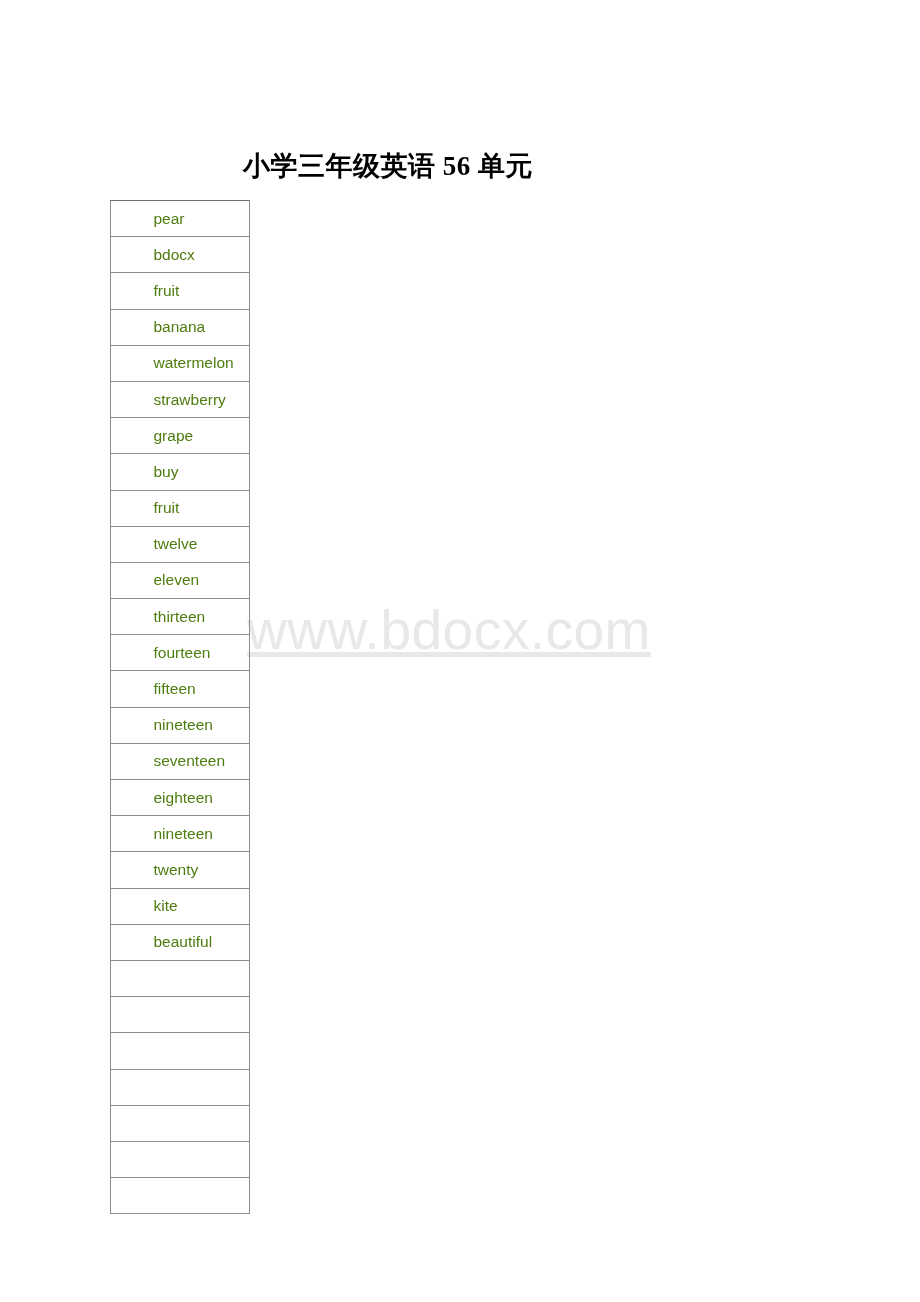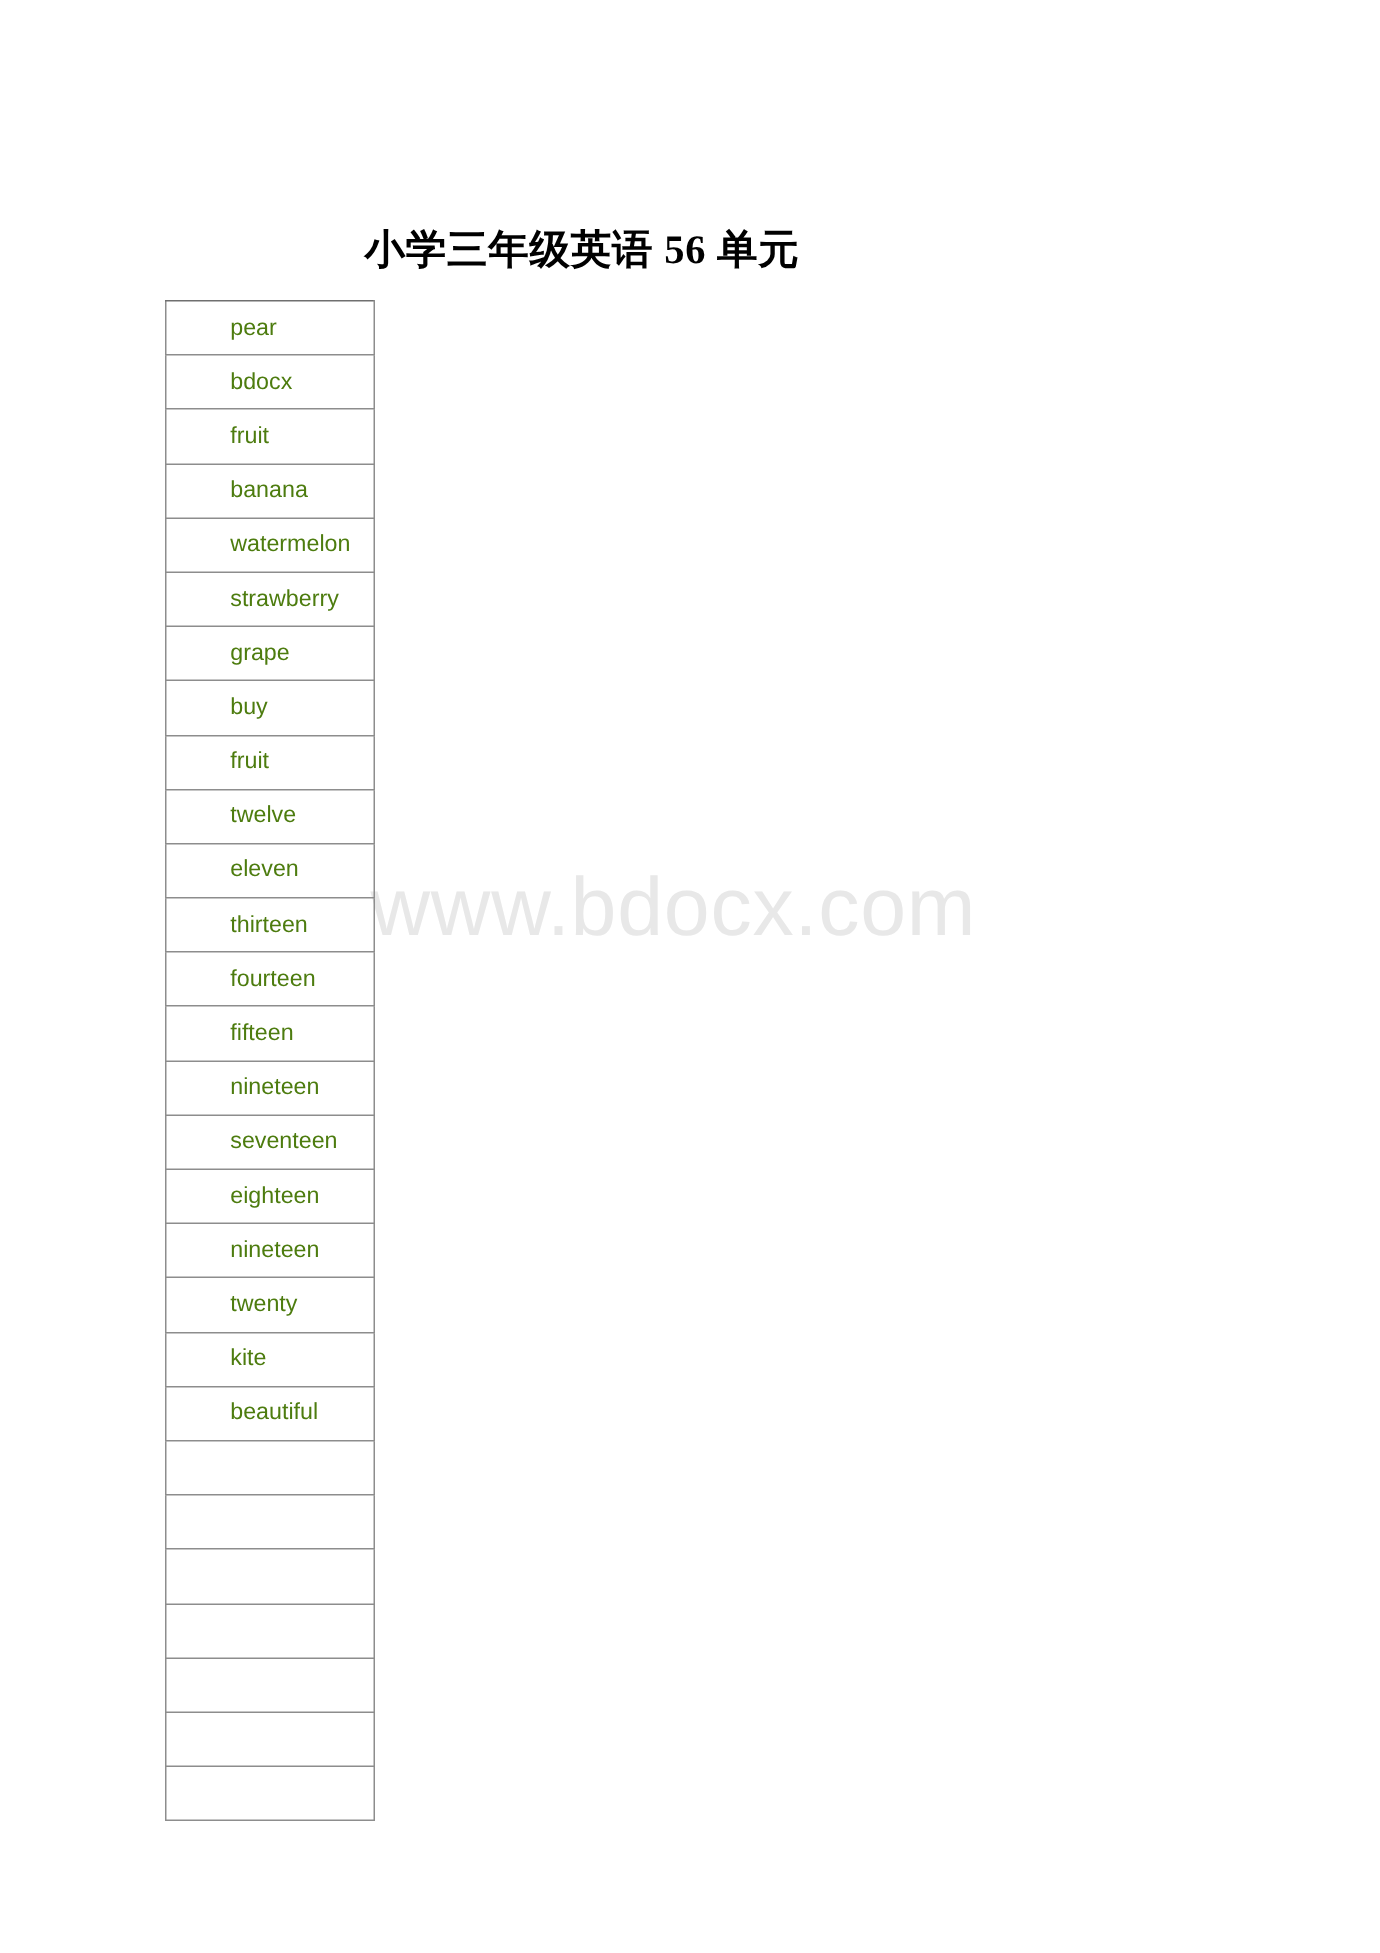--- a/index.html
+++ b/index.html
@@ -27,7 +27,7 @@
   #watermark {
     position: absolute;
     left: 247px;
-    top: 572px;
+    top: 598px;
     width: 430px;
     height: 64px;
     display: flex;
@@ -41,6 +41,7 @@
     user-select: none;
     pointer-events: none;
     z-index: 0;
+    text-decoration: underline;
   }
 
   

